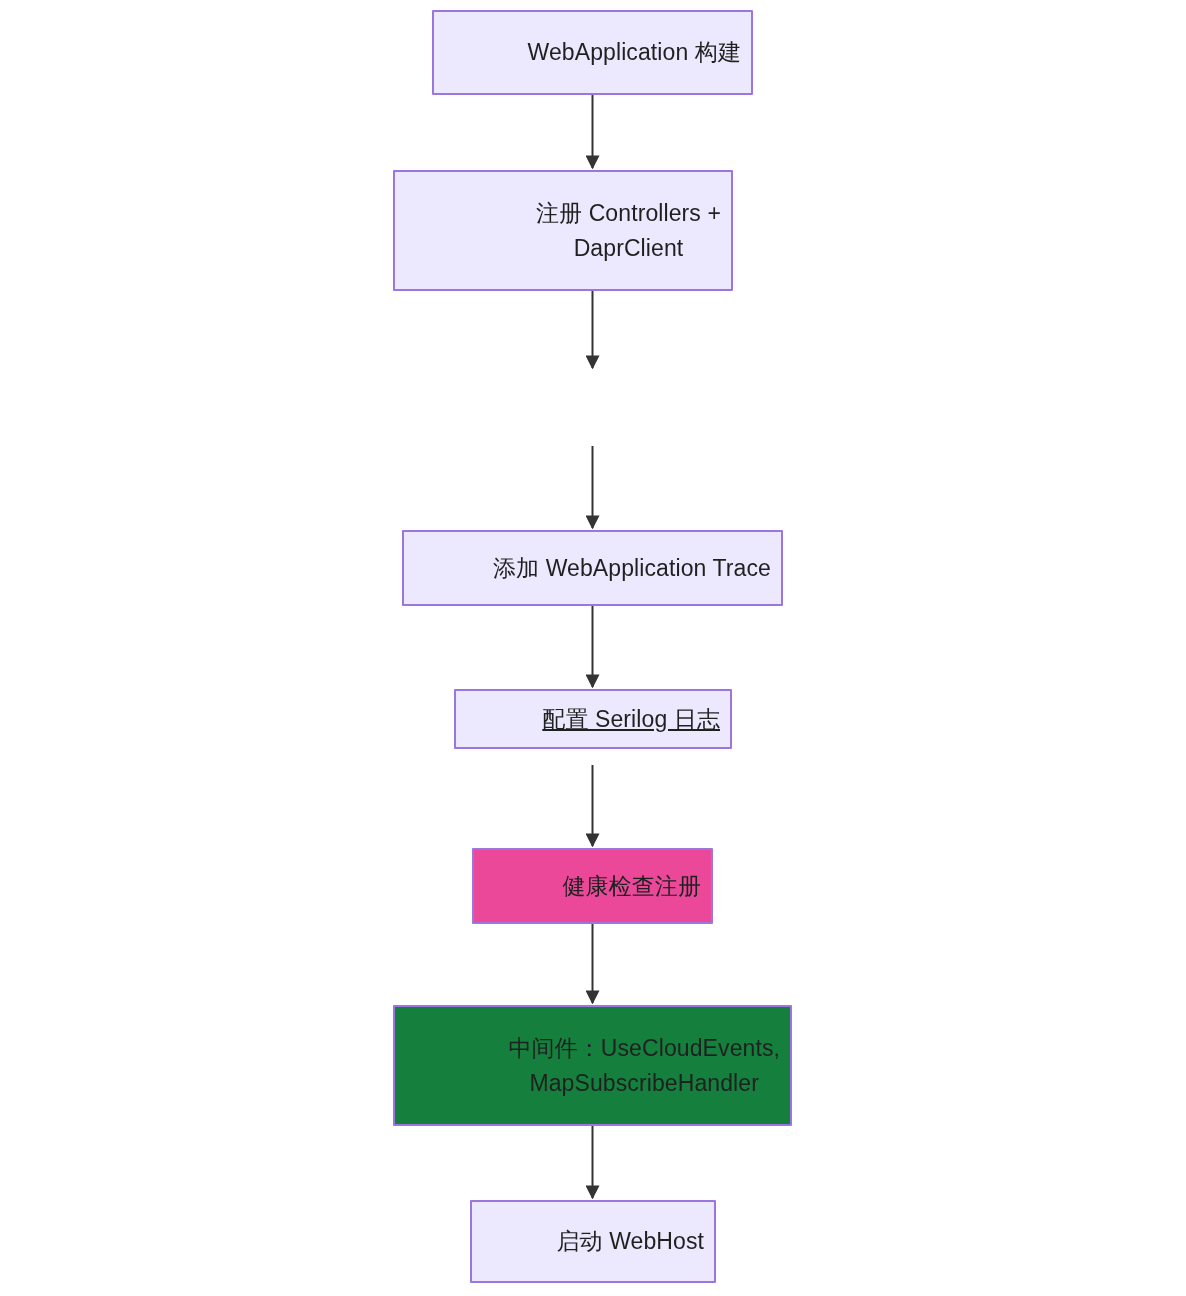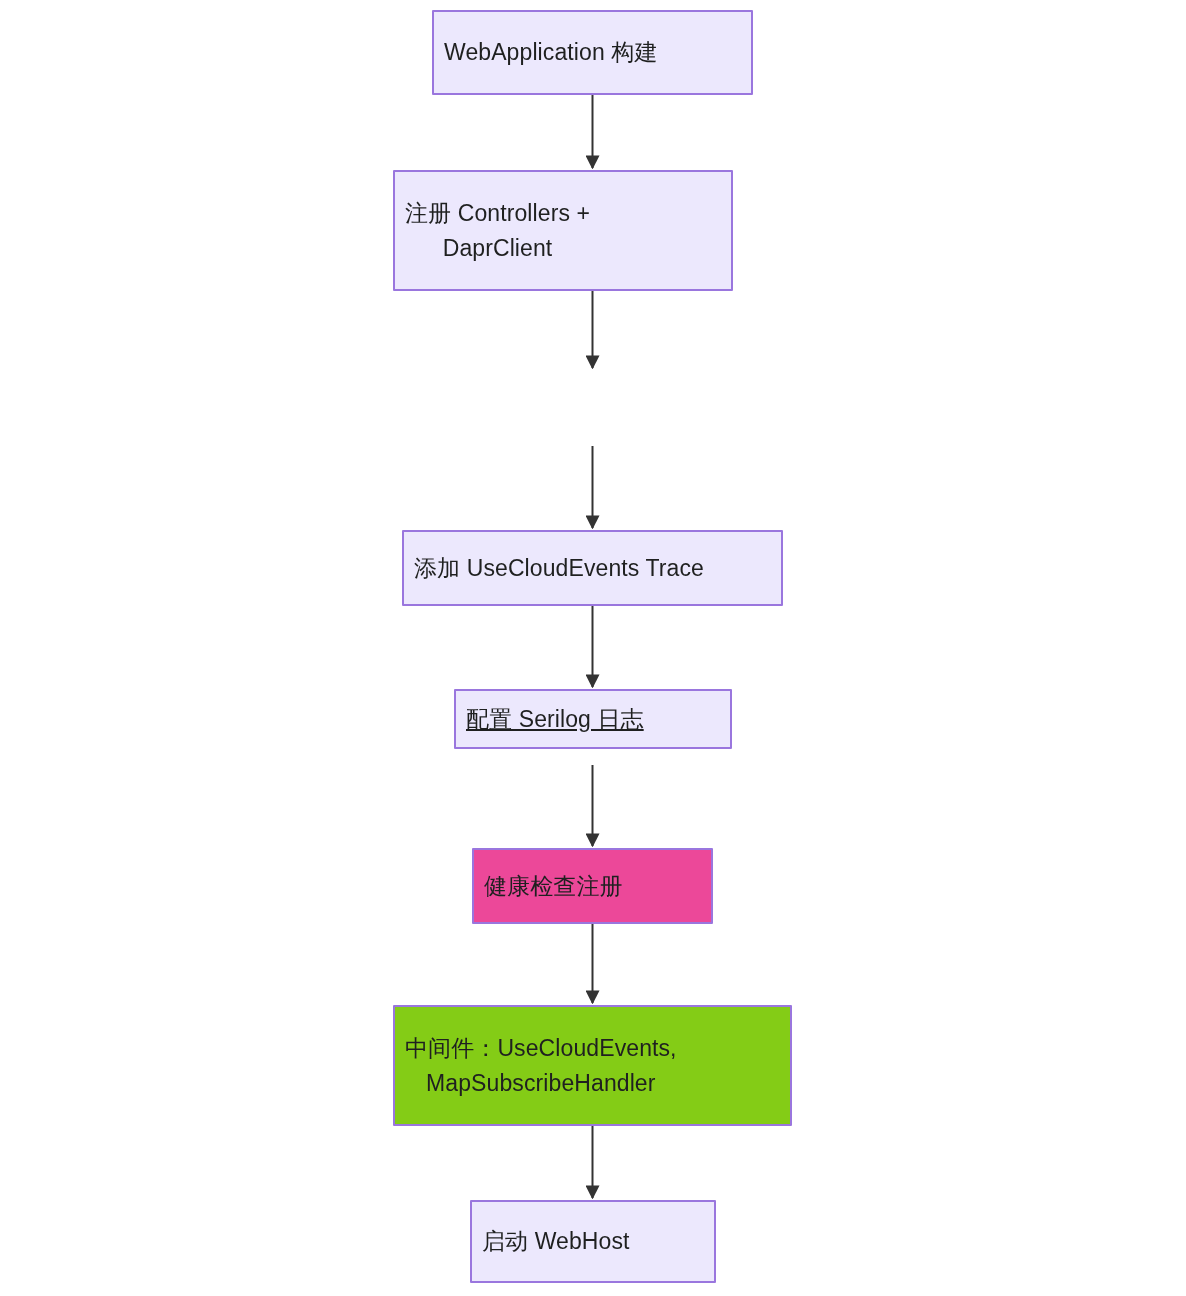--- a/index.html
+++ b/index.html
@@ -33,7 +33,7 @@
     border-radius: 1px;
     display: flex;
     align-items: center;
-    justify-content: flex-start;
+    justify-content: flex-end;
     text-align: center;
     color: #1F2020;
     font-size: 23px;

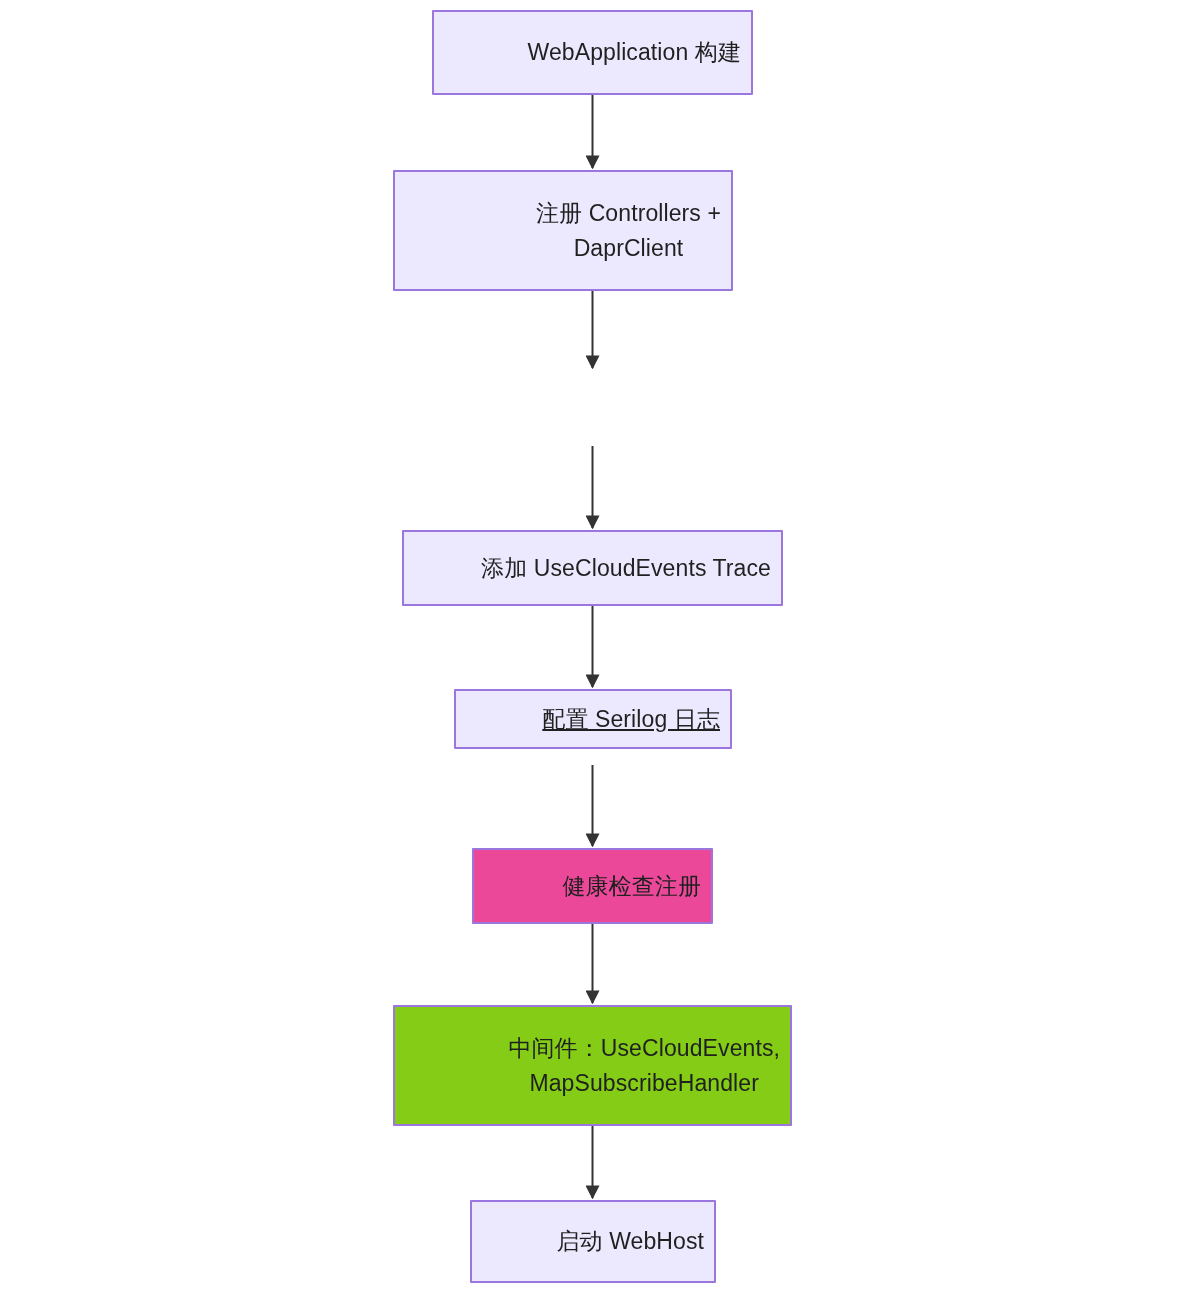--- a/index.html
+++ b/index.html
@@ -78,7 +78,7 @@
 
 
   <div class="node" id="node-n4" style="left: 402px; top: 530px; width: 381px; height: 76px; background: rgb(236, 232, 253); border-color: rgb(154, 118, 222); color: rgb(31, 32, 32);">
-    <span class="node-label">添加 UseCloudEvents Trace</span>
+    <span class="node-label">添加 WebApplication Trace</span>
   </div>
 
   <div class="node" id="node-n5" style="left: 454px; top: 689px; width: 278px; height: 60px; background: rgb(236, 232, 253); border-color: rgb(154, 118, 222); color: rgb(31, 32, 32); text-decoration: underline;">

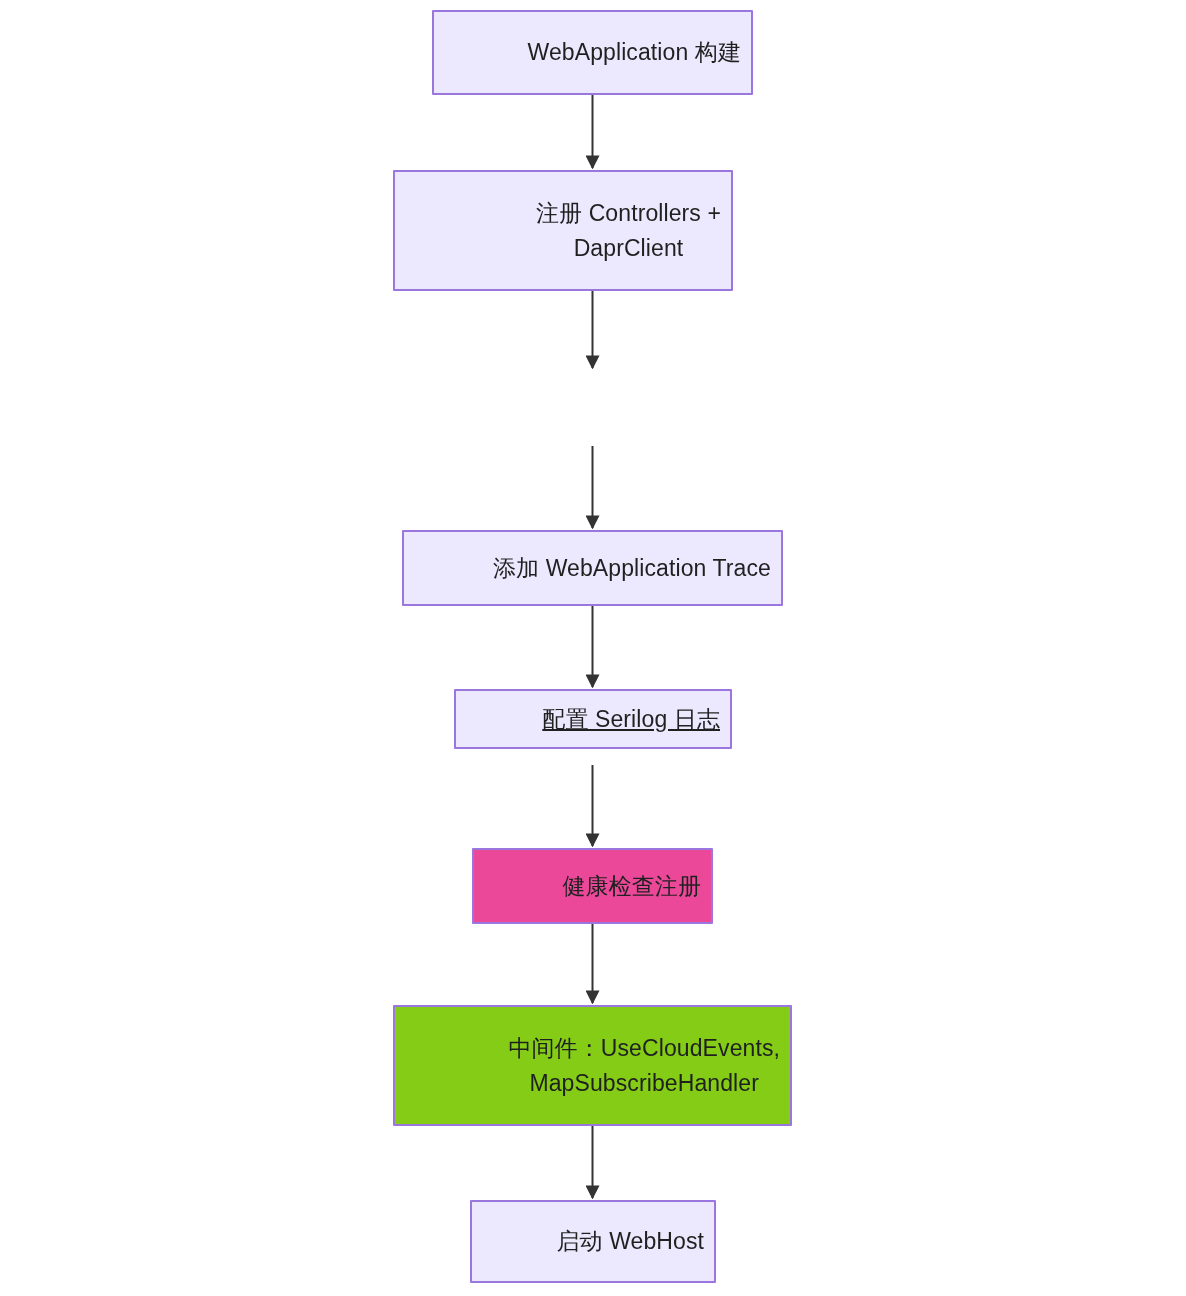--- a/index.html
+++ b/index.html
@@ -89,7 +89,7 @@
     <span class="node-label">健康检查注册</span>
   </div>
 
-  <div class="node" id="node-n7" style="left: 393px; top: 1005px; width: 399px; height: 121px; background: #84cc16; border-color: rgb(154, 118, 222); color: rgb(31, 32, 32);">
+  <div class="node" id="node-n7" style="left: 393px; top: 1005px; width: 399px; height: 121px; background: #15803d; border-color: rgb(154, 118, 222); color: rgb(31, 32, 32);">
     <span class="node-label">中间件：UseCloudEvents,
 MapSubscribeHandler</span>
   </div>

